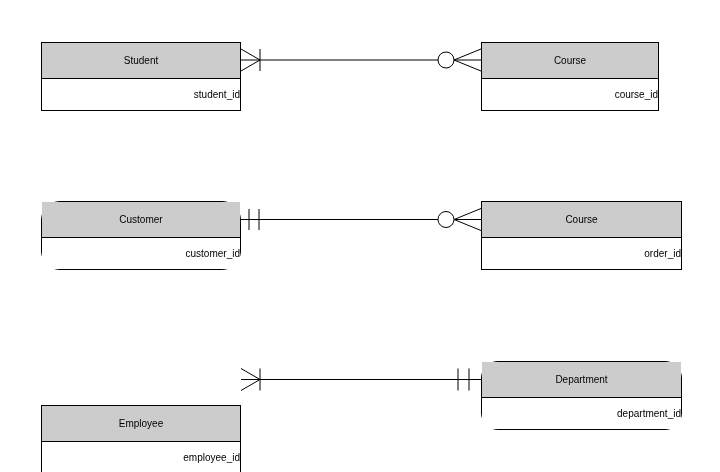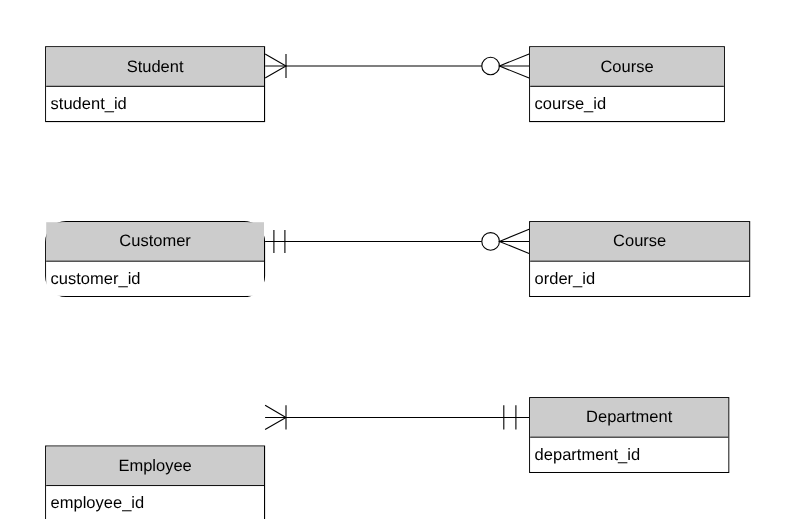--- a/index.html
+++ b/index.html
@@ -28,7 +28,7 @@
     box-sizing: border-box;
     border: 1px solid #000000;
     background: #ffffff;
-    font-size: 15px;
+    font-size: 10px;
     color: #000000;
   }
   .entity-header {

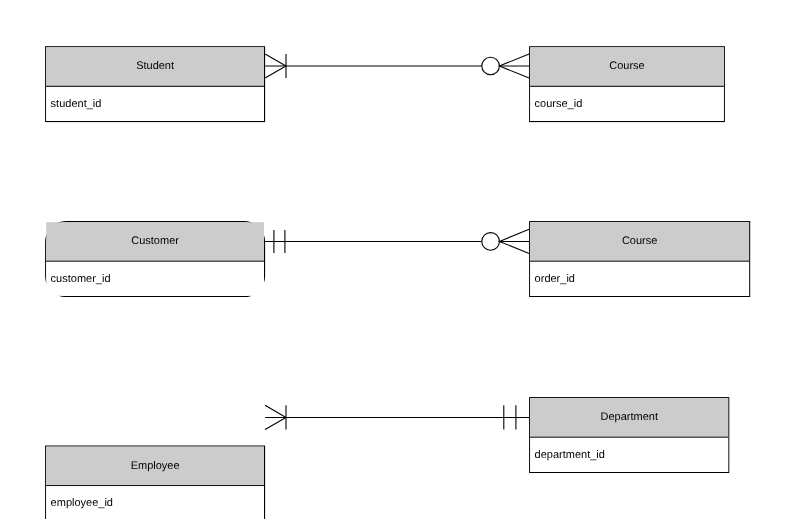--- a/index.html
+++ b/index.html
@@ -47,7 +47,7 @@
     line-height: 31px;
     padding-left: 4px;
     background: #ffffff;
-    text-align: left;
+    text-align: right;
     white-space: nowrap;
     overflow: hidden;
   }

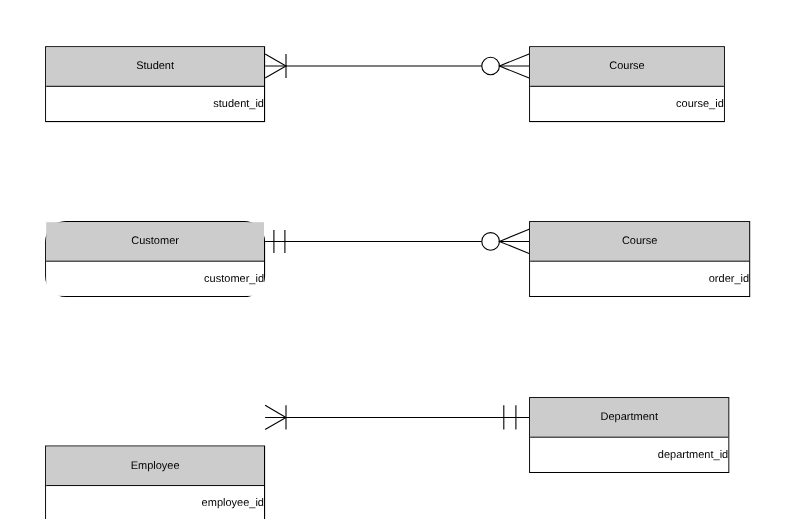--- a/index.html
+++ b/index.html
@@ -56,7 +56,7 @@
   .pos-customer   { left: 41px;  top: 201px; width: 200px; border-radius: 19px; }
   .pos-order      { left: 481px; top: 201px; width: 201px; }
   .pos-employee   { left: 41px;  top: 361px; width: 200px; margin-top: 44px; }
-  .pos-department { left: 481px; top: 361px; width: 182px; }
+  .pos-department { left: 481px; top: 361px; width: 201px; border-radius: 17px; }
 </style>
 </head>
 <body>

